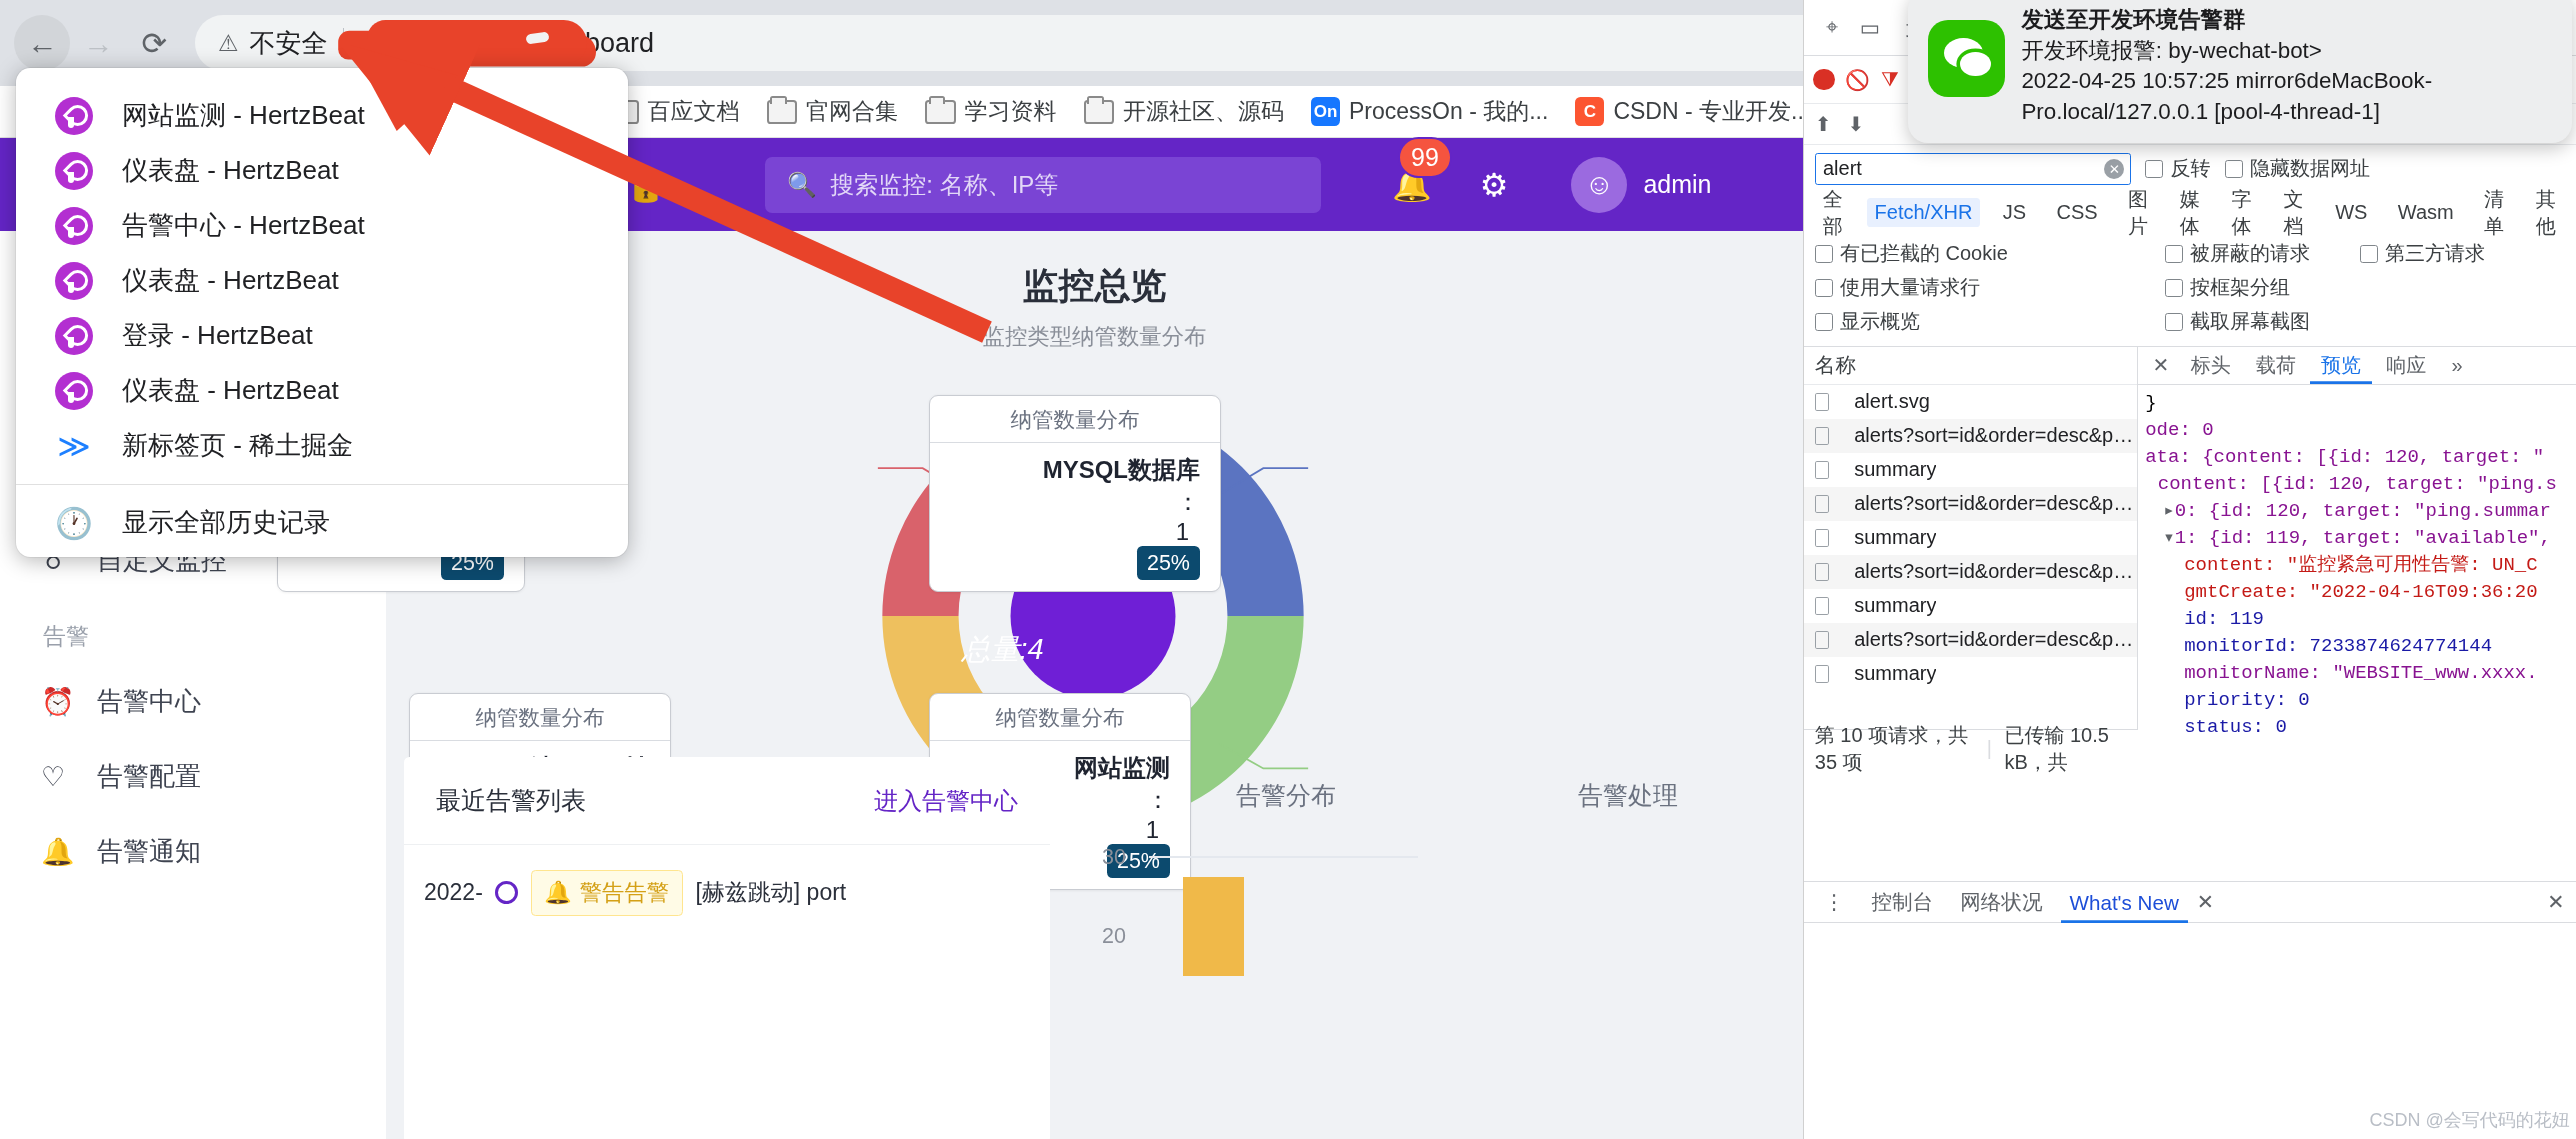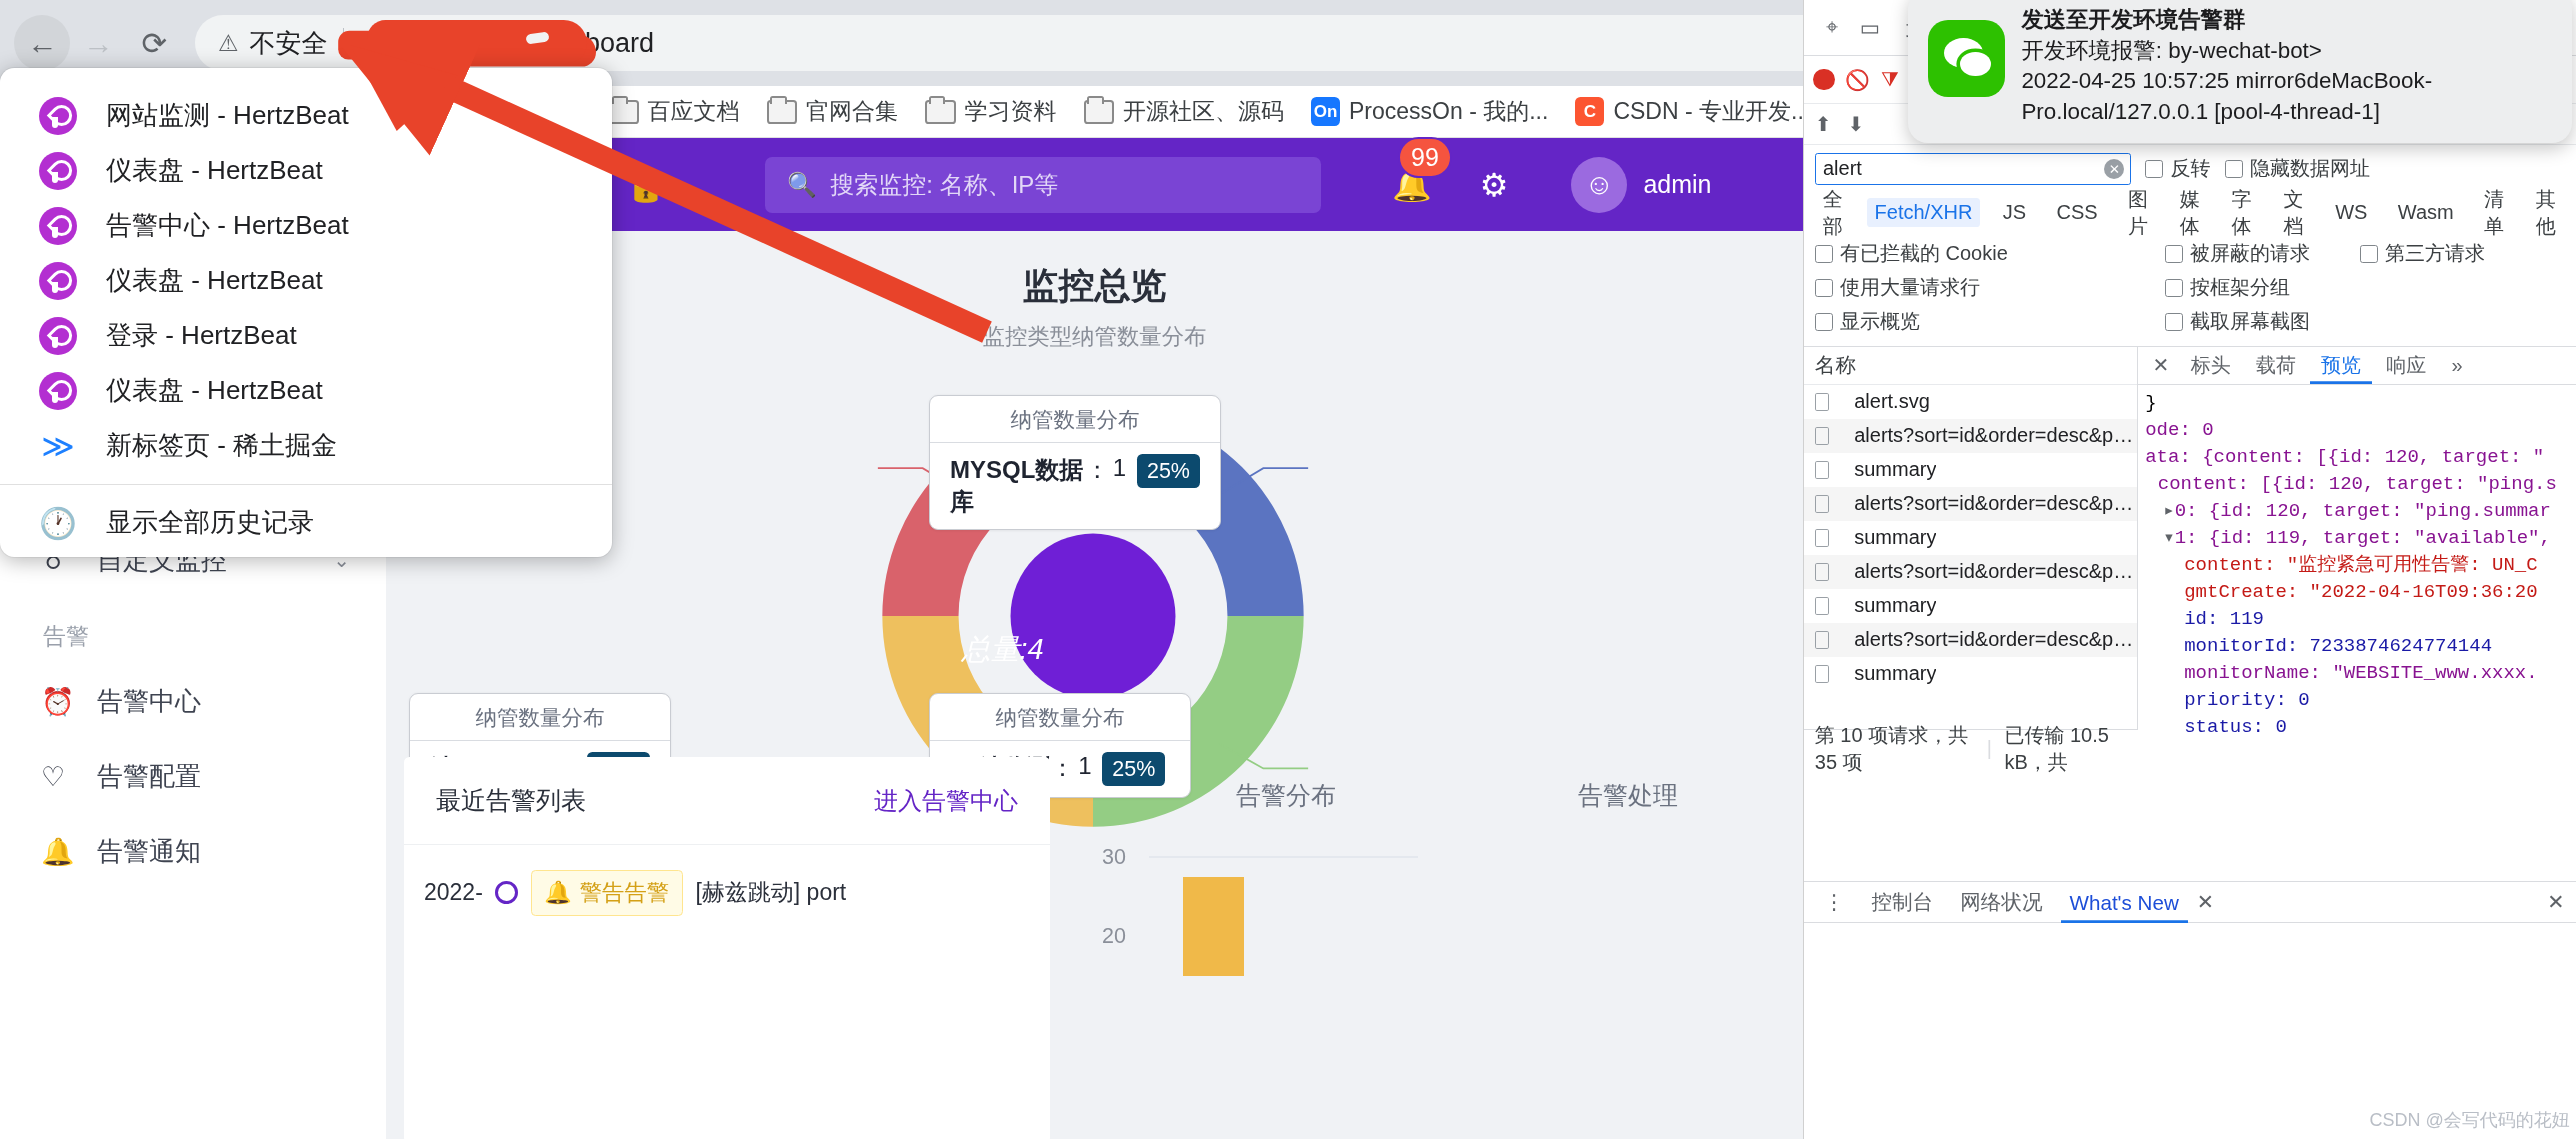--- a/index.html
+++ b/index.html
@@ -70,7 +70,7 @@
 
   
   .history-menu {
-    position: absolute; left: 0; top: 68px; width: 612px; height: 489px;
+    position: absolute; left: 16px; top: 68px; width: 612px; height: 489px;
     background: #fff; border-radius: 14.4px;
     box-shadow: 0 3.6px 21.5px rgba(0,0,0,.28), 0 0 0 0.9px rgba(0,0,0,.05);
     z-index: 40; padding: 20px 0 0 0;

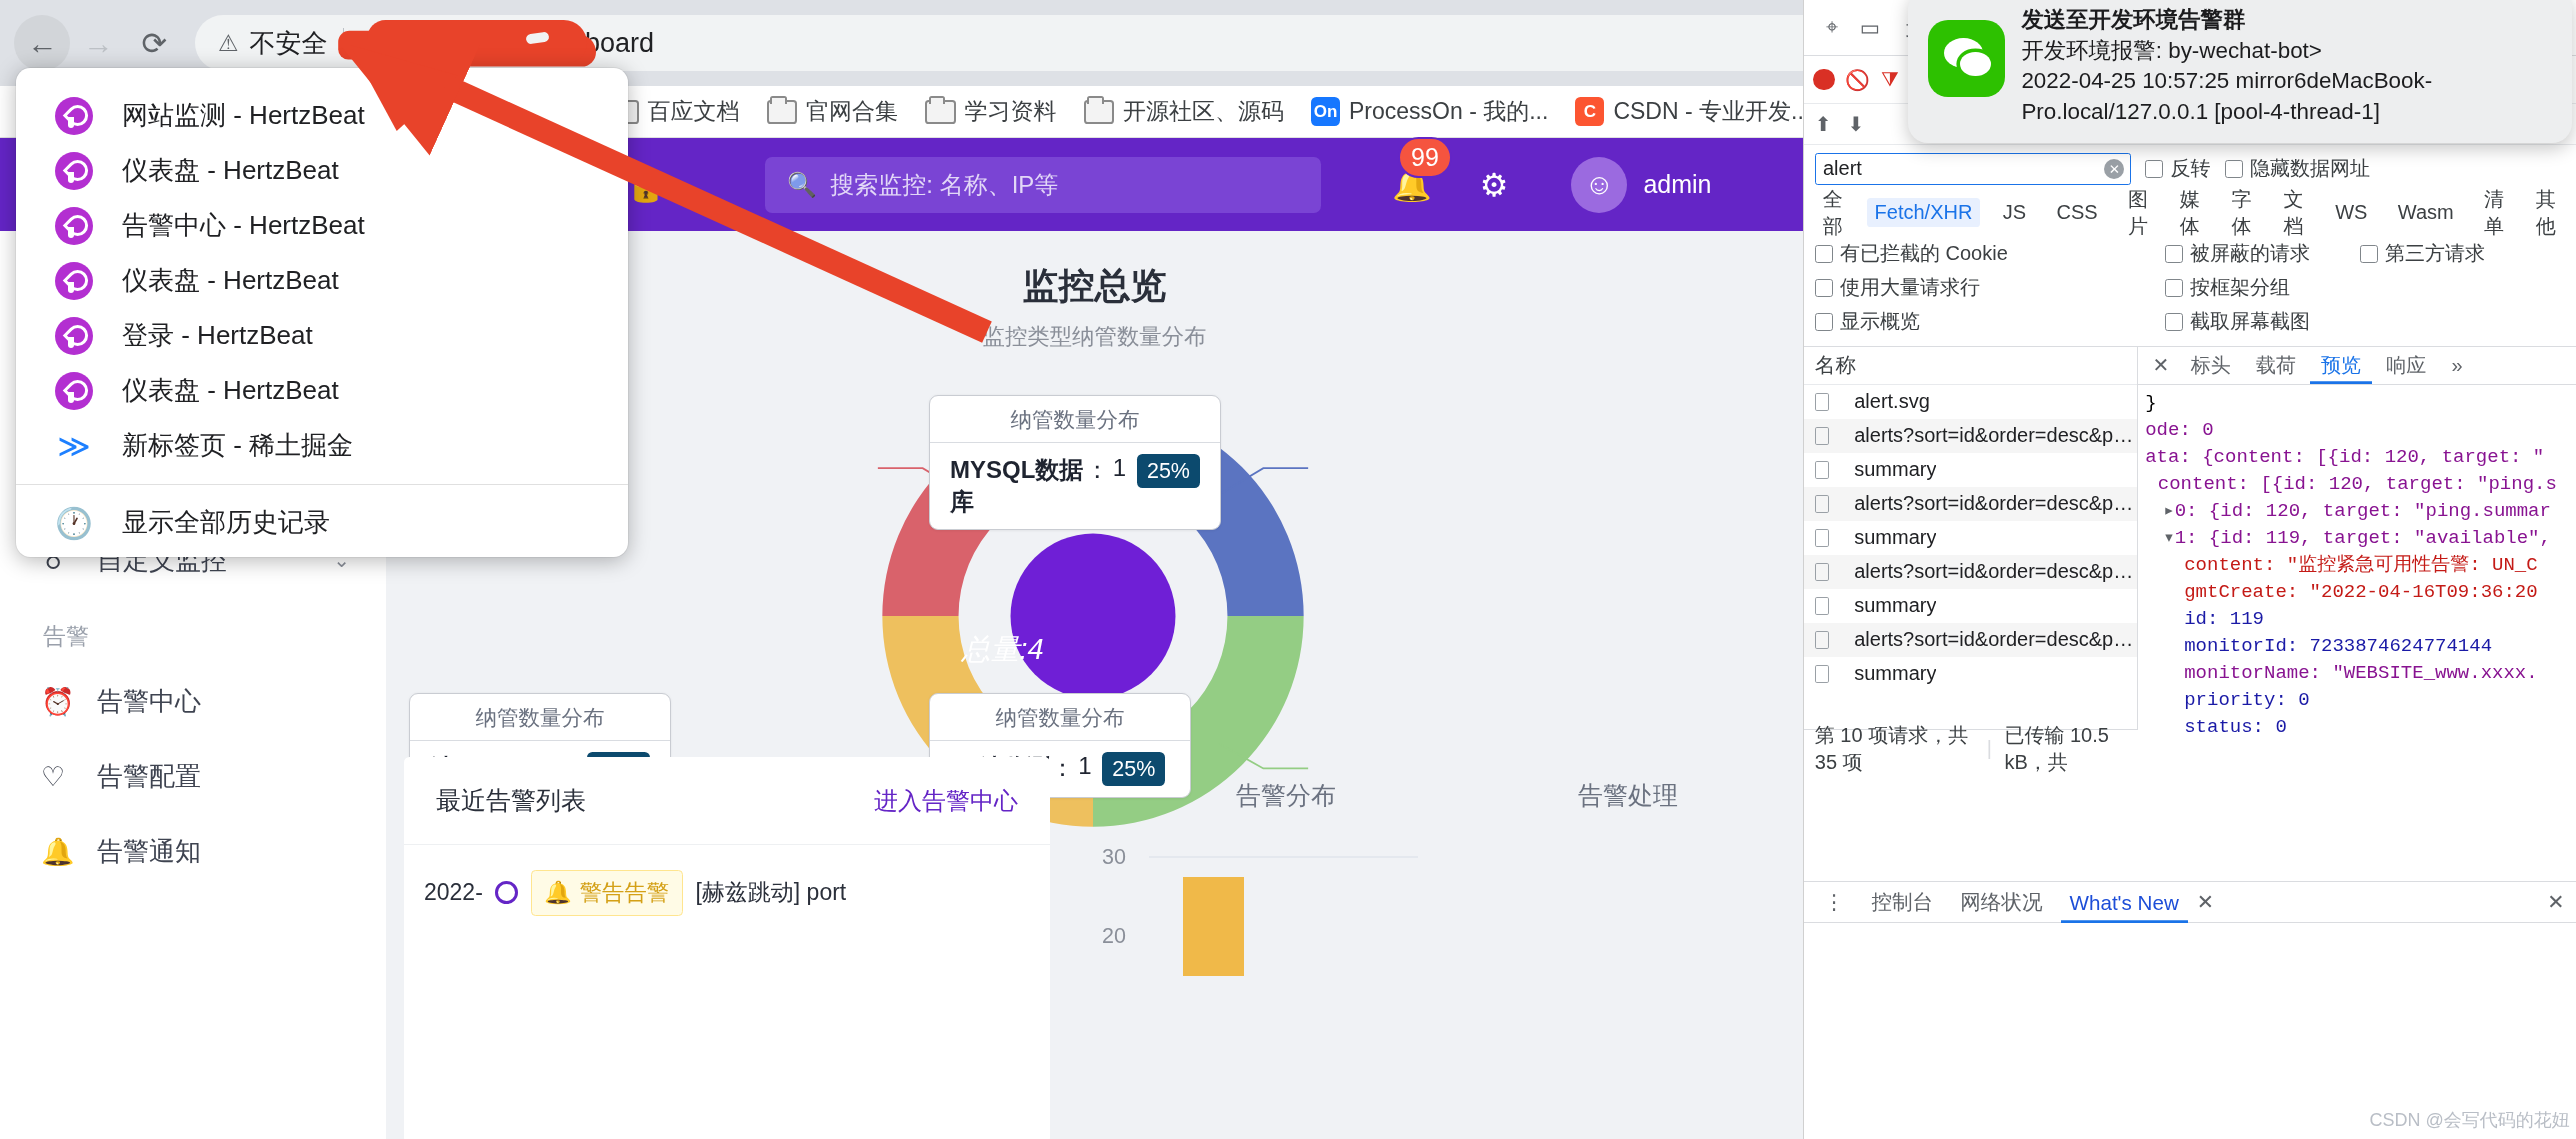--- a/index.html
+++ b/index.html
@@ -188,8 +188,8 @@
     border-bottom: 1.3px solid #d9dce1;
   }
   .callout-bd {
-    display: flex; align-items: flex-start; justify-content: center;
-    padding: 10.8px 20px; font-size: 24px; color: #1f2430;
+    display: flex; align-items: flex-end; justify-content: center;
+    padding: 10.8px 20px; font-size: 24px; color: #1f2430; flex-direction: column;
   }
   .callout-bd b { font-weight: 700; }
   .callout-num { font-weight: 400; margin: 0 10.8px 0 3.6px; }

